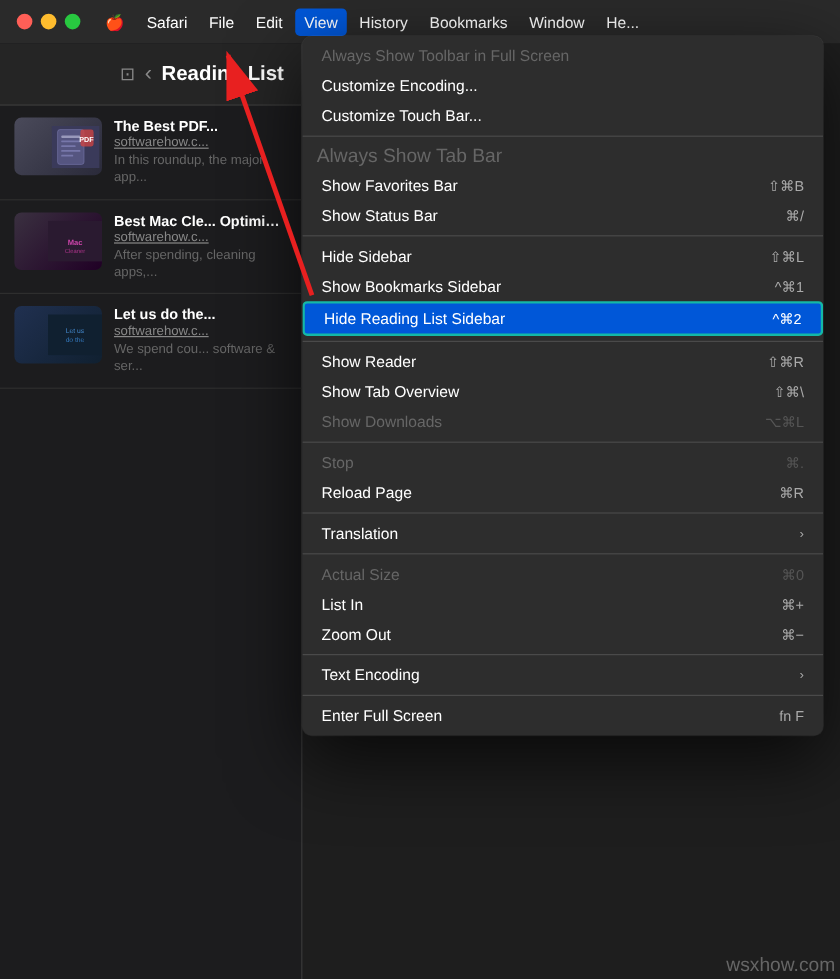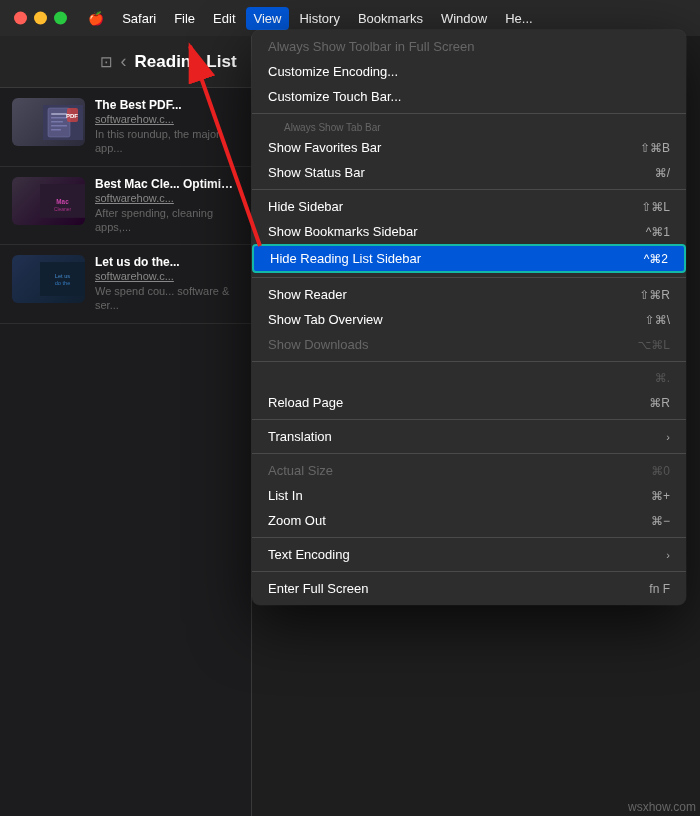--- a/index.html
+++ b/index.html
@@ -207,9 +207,9 @@
       margin: 4px 0;
     }
     .menu-section-header {
-      padding: 4px 32px 2px;
+      padding: 4px 12px 2px;
       color: #666;
-      font-size: 10px;
+      font-size: 16px;
     }
 
     

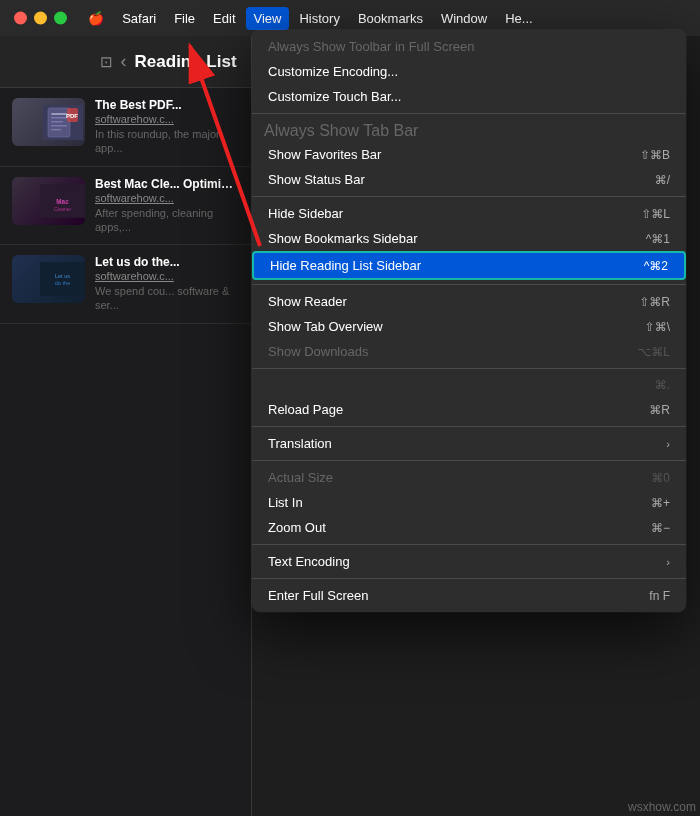--- a/index.html
+++ b/index.html
@@ -404,6 +404,7 @@
   <div class="menu-separator"></div>
 
   <div class="menu-item disabled">
+    <span class="menu-item-label">Stop</span>
     <span class="menu-item-shortcut" style="color:#555">⌘.</span>
   </div>
 

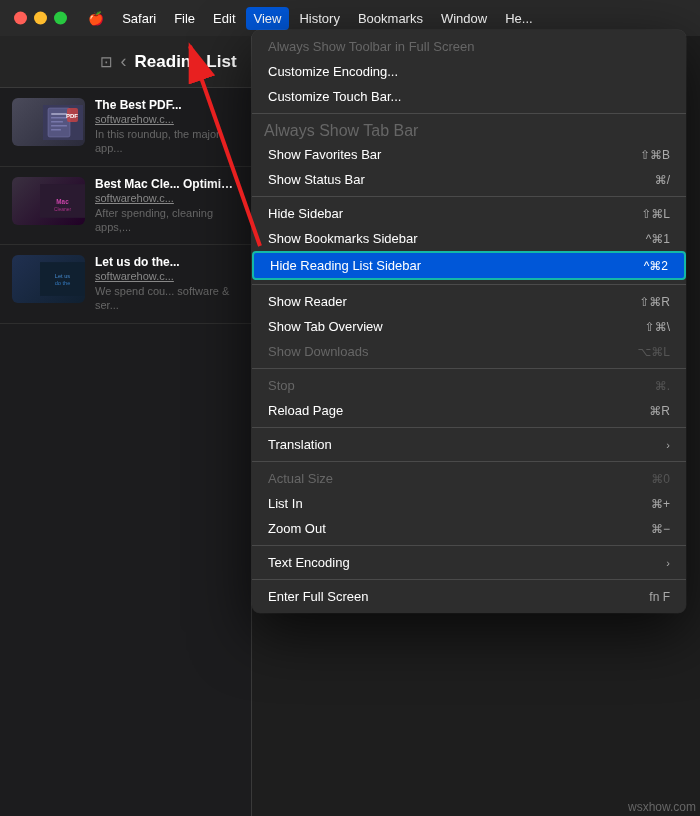--- a/index.html
+++ b/index.html
@@ -227,7 +227,7 @@
       bottom: 2px;
       right: 4px;
       color: #666;
-      font-size: 12px;
+      font-size: 16px;
       z-index: 400;
     }
 

